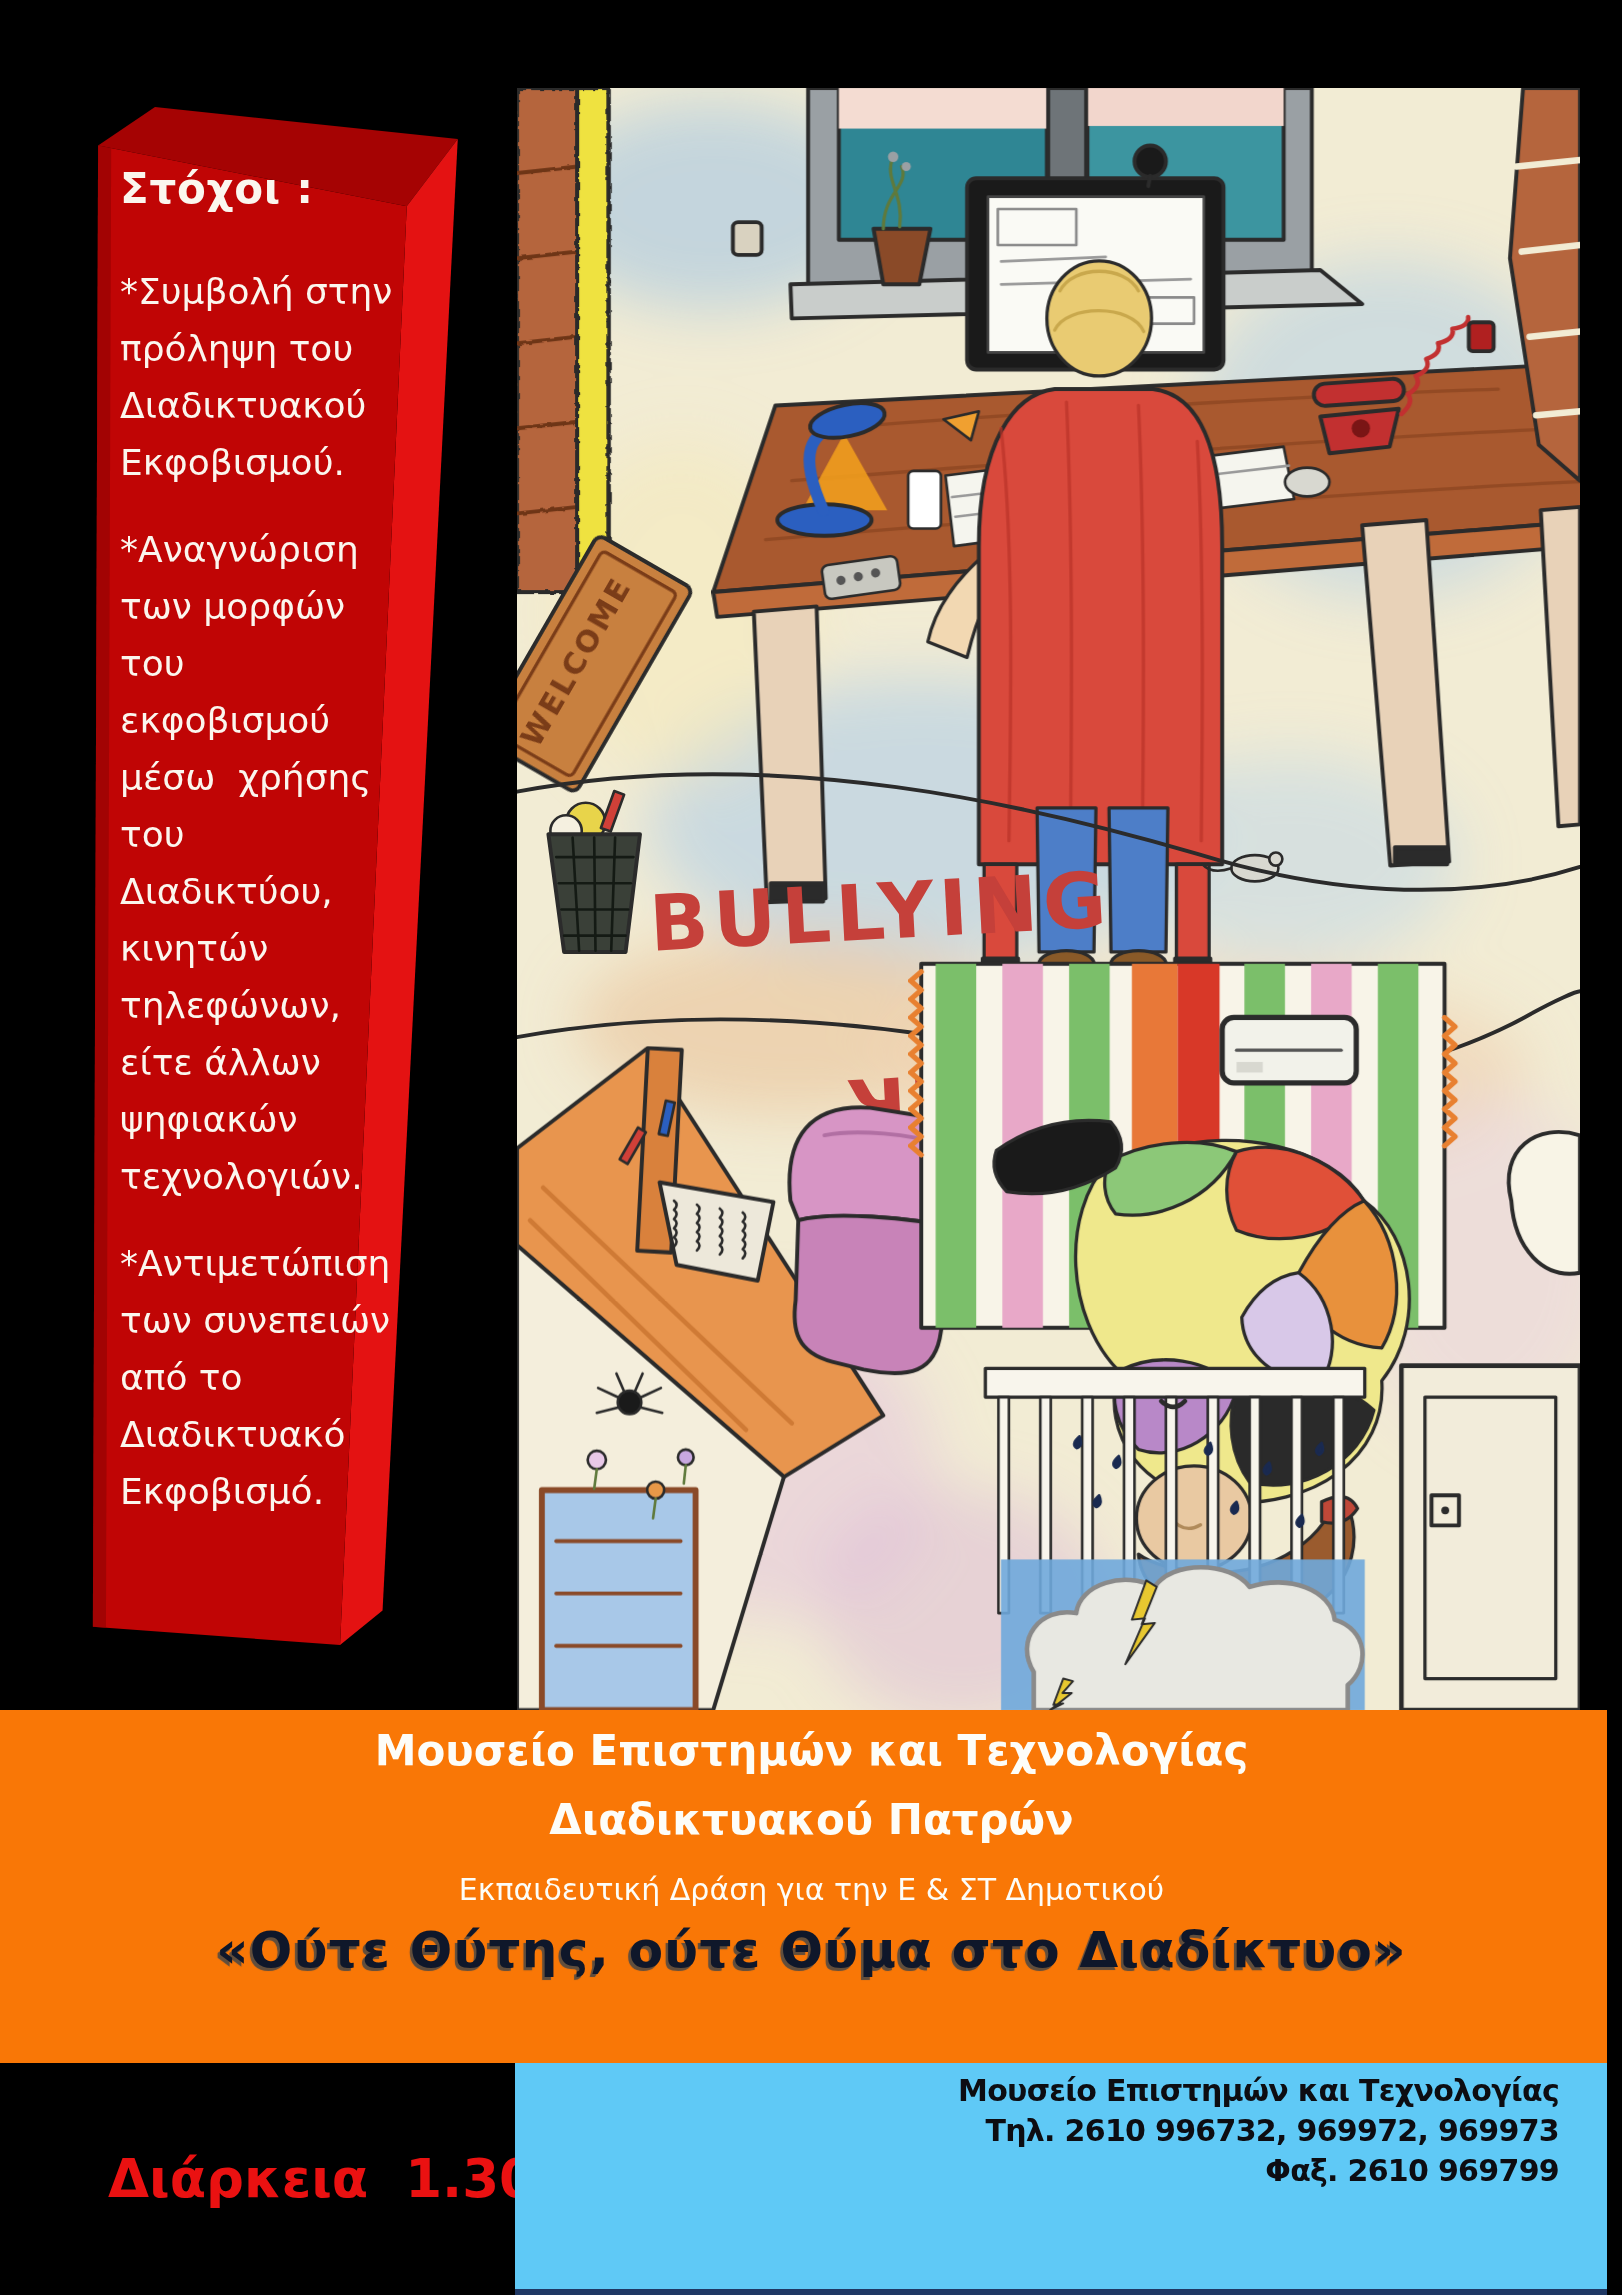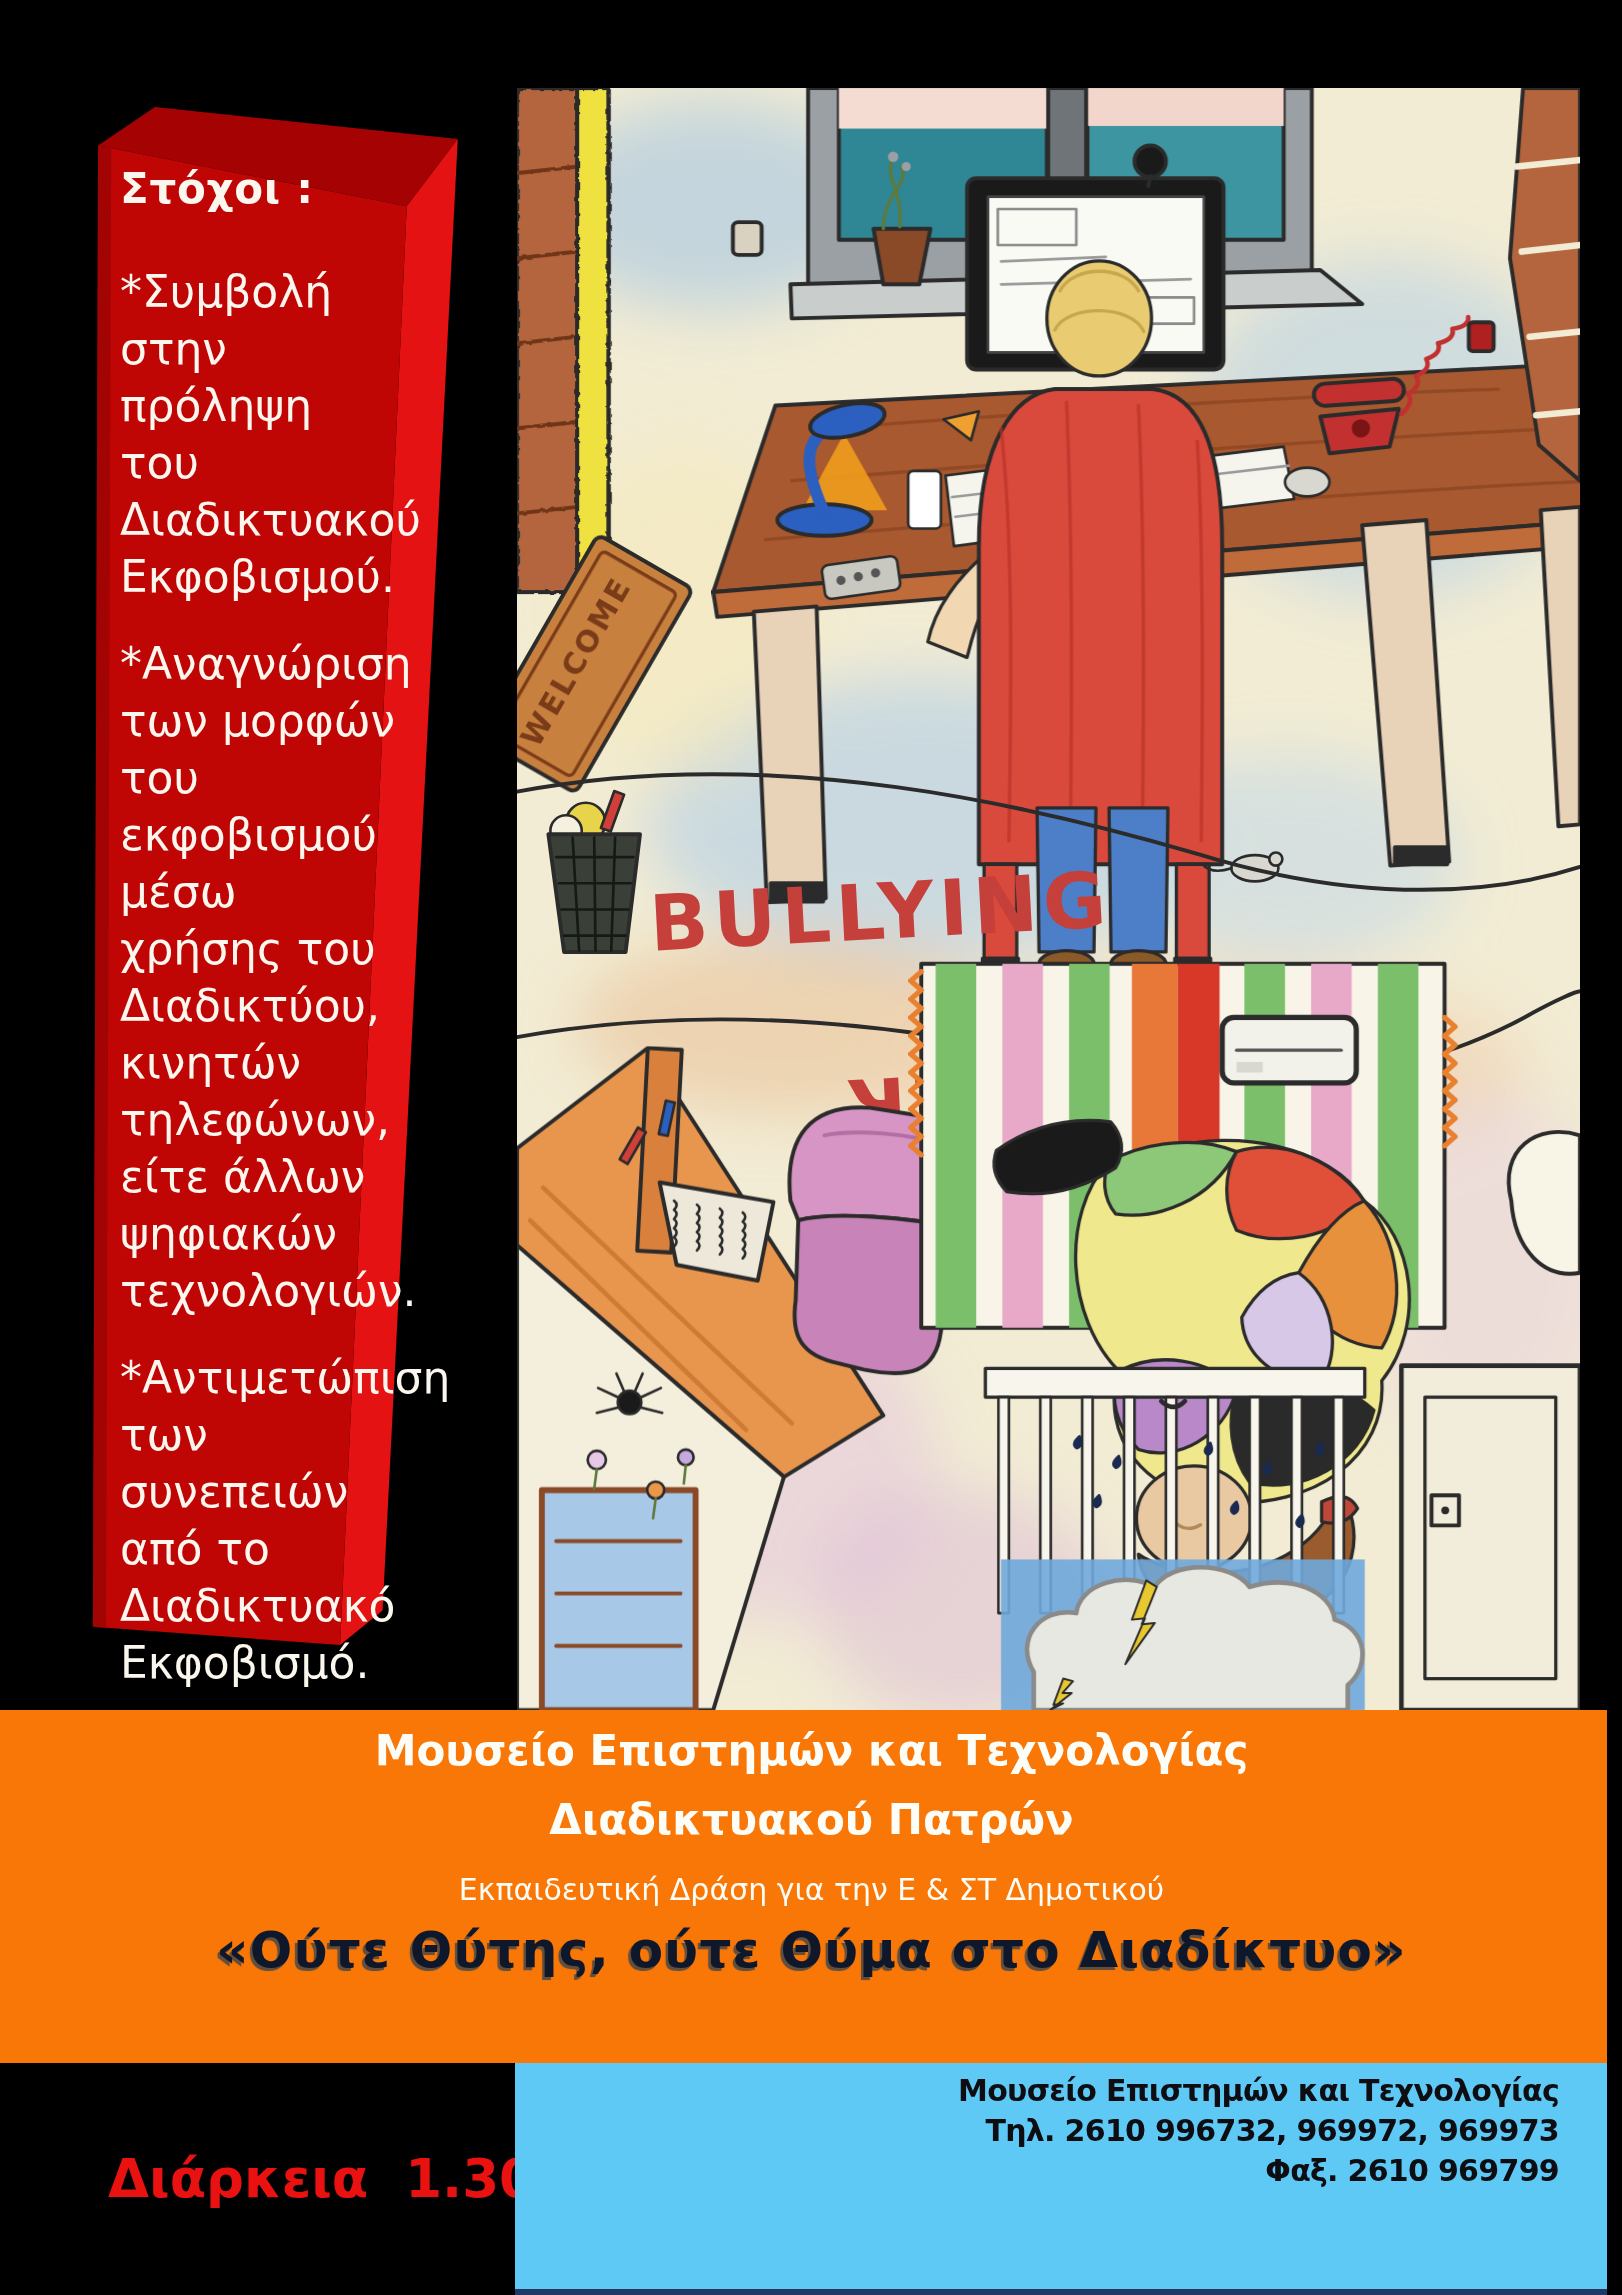--- a/index.html
+++ b/index.html
@@ -10,7 +10,7 @@
   #redbox-svg{position:absolute;left:0;top:0;width:497px;height:1701px;}
   #objectives-text{position:absolute;left:120px;top:160px;width:283px;color:#FBF6EE;}
   #objectives-text .obj-title{font-size:42px;font-weight:bold;margin:0 0 46px 0;letter-spacing:0.7px;}
-  #objectives-text p{font-size:44px;line-height:57px;margin:0 0 30px 0;white-space:pre-wrap;}
+  #objectives-text p{font-size:36px;line-height:57px;margin:0 0 30px 0;white-space:pre-wrap;}
 
   
   #artwork{position:absolute;left:517px;top:88px;width:1063px;height:1622px;background:#F2ECD4;}

